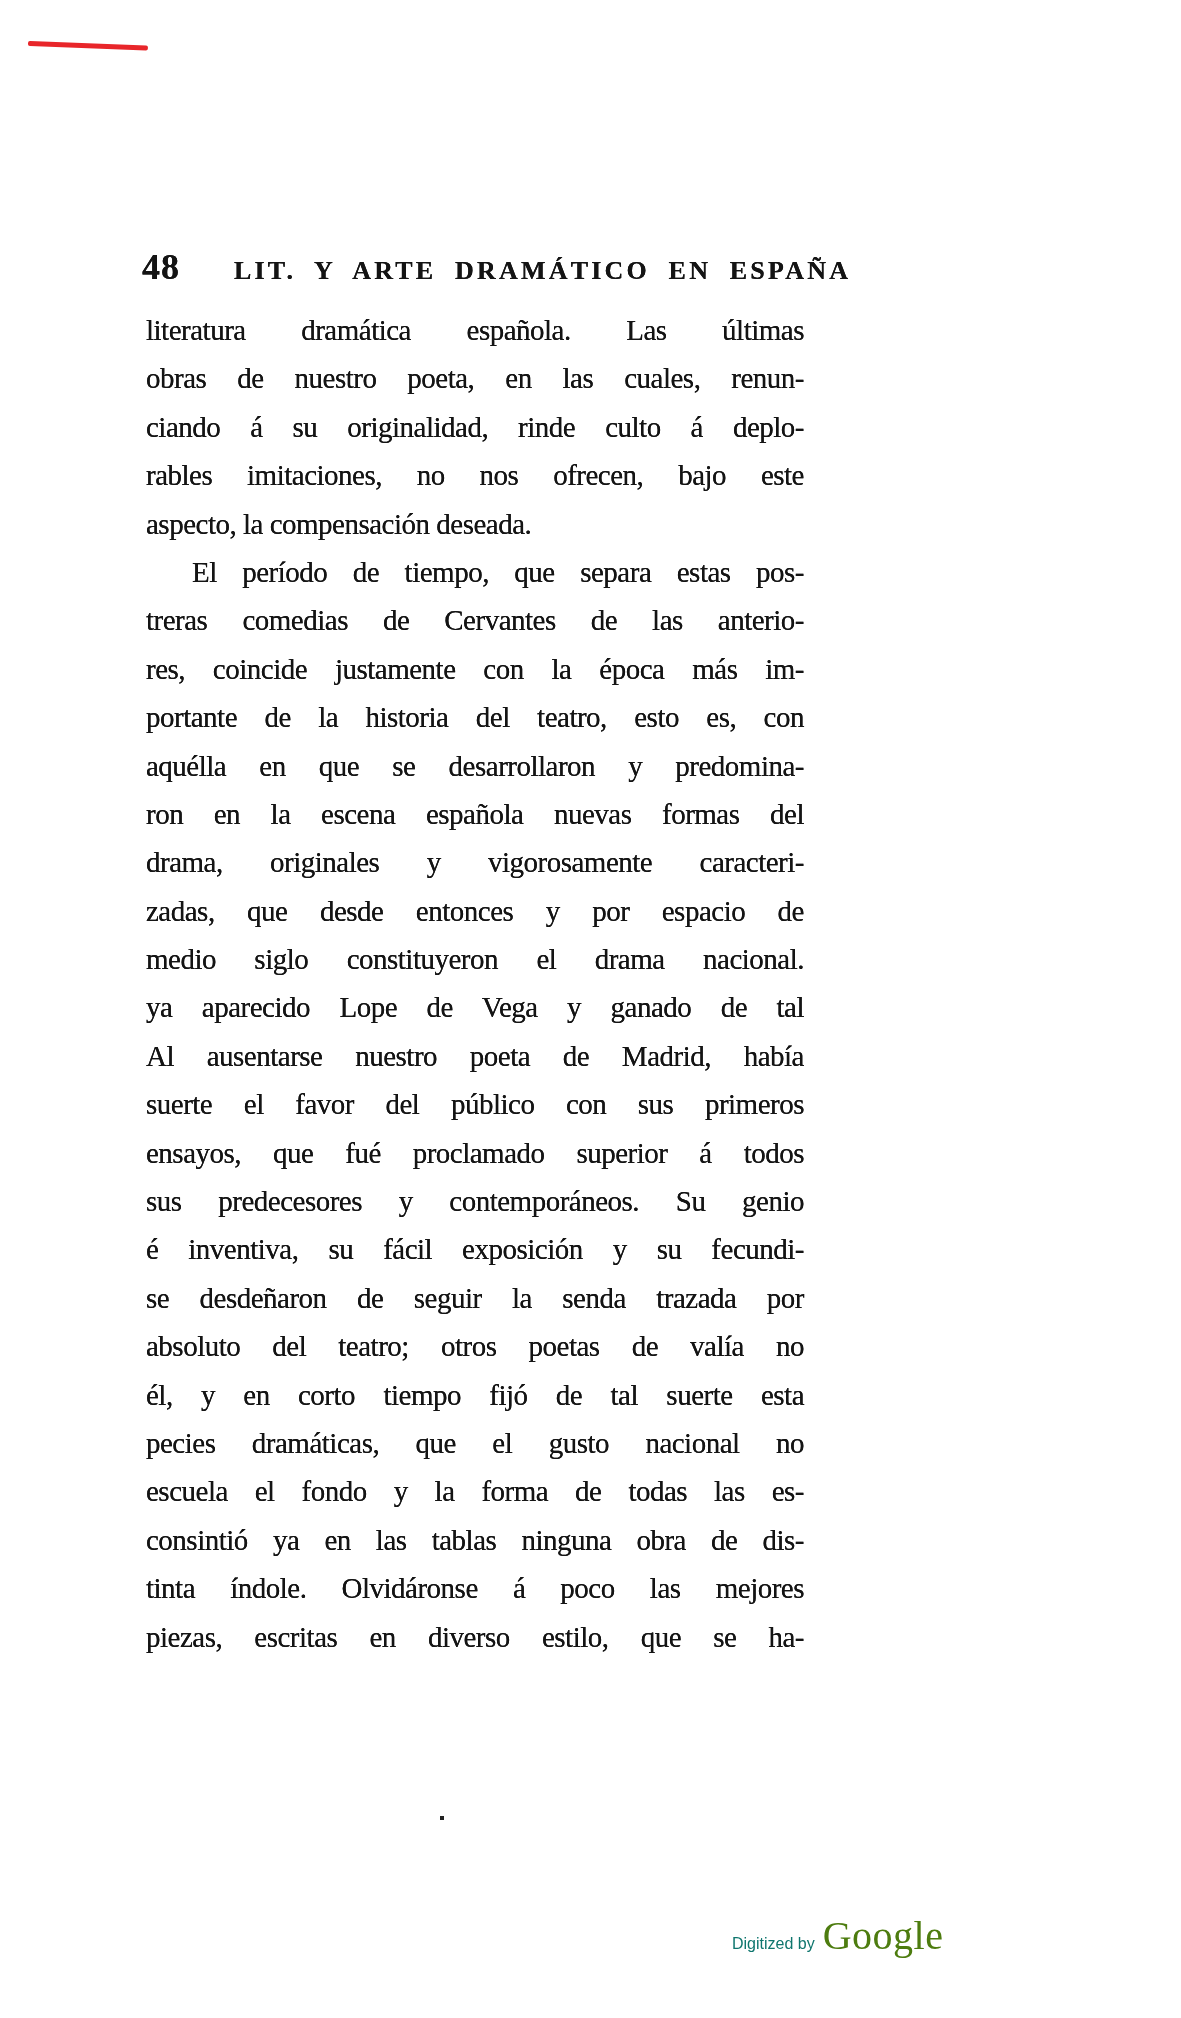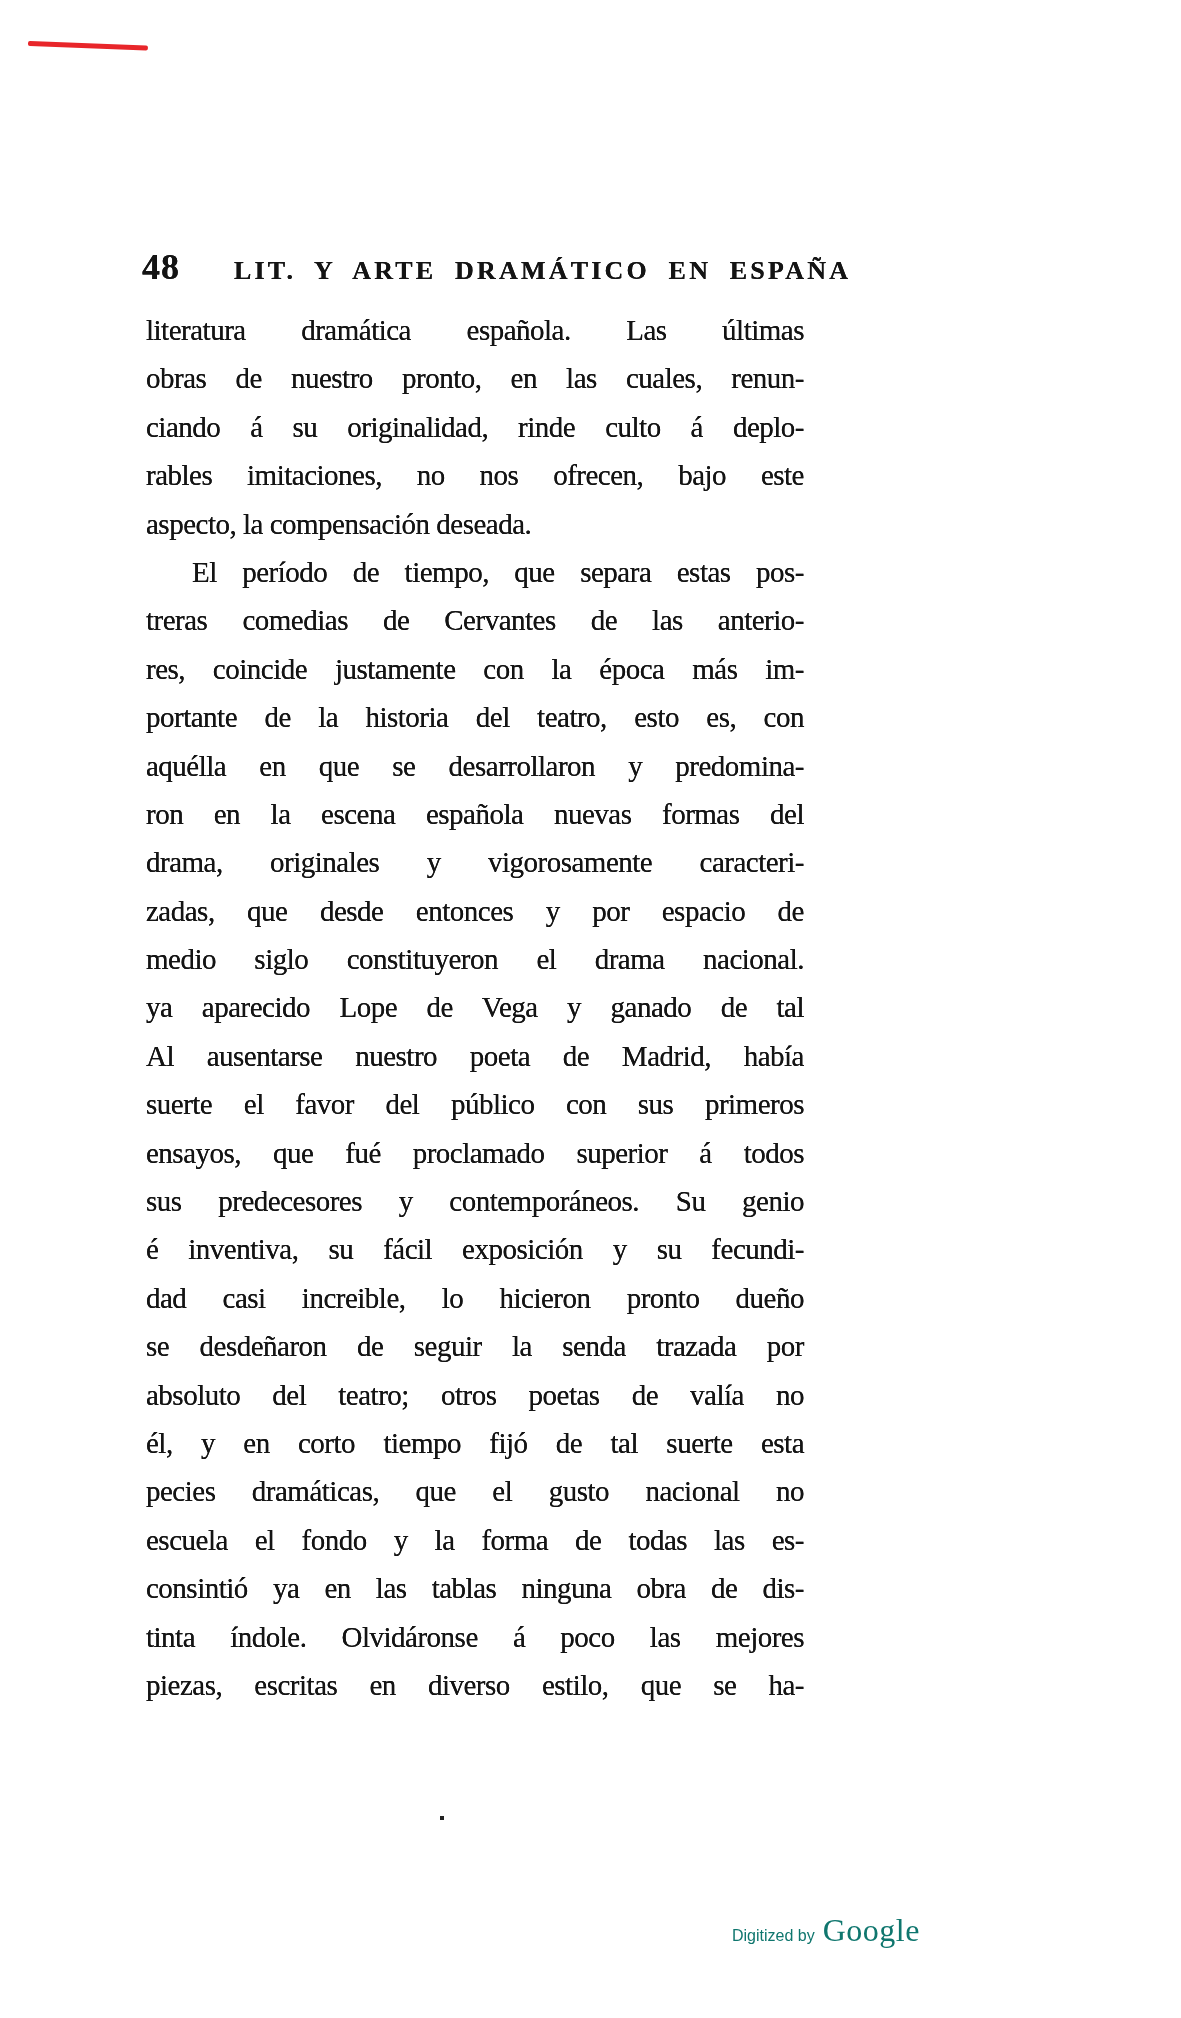--- a/index.html
+++ b/index.html
@@ -101,7 +101,7 @@
 
   <div class="text-block">
       <div class="line">literatura dramática española. Las últimas</div>
-      <div class="line">obras de nuestro pronto, en las cuales, renun-</div>
+      <div class="line">obras de nuestro poeta, en las cuales, renun-</div>
       <div class="line">ciando á su originalidad, rinde culto á deplo-</div>
       <div class="line">rables imitaciones, no nos ofrecen, bajo este</div>
       <div class="line noj">aspecto, la compensación deseada.</div>

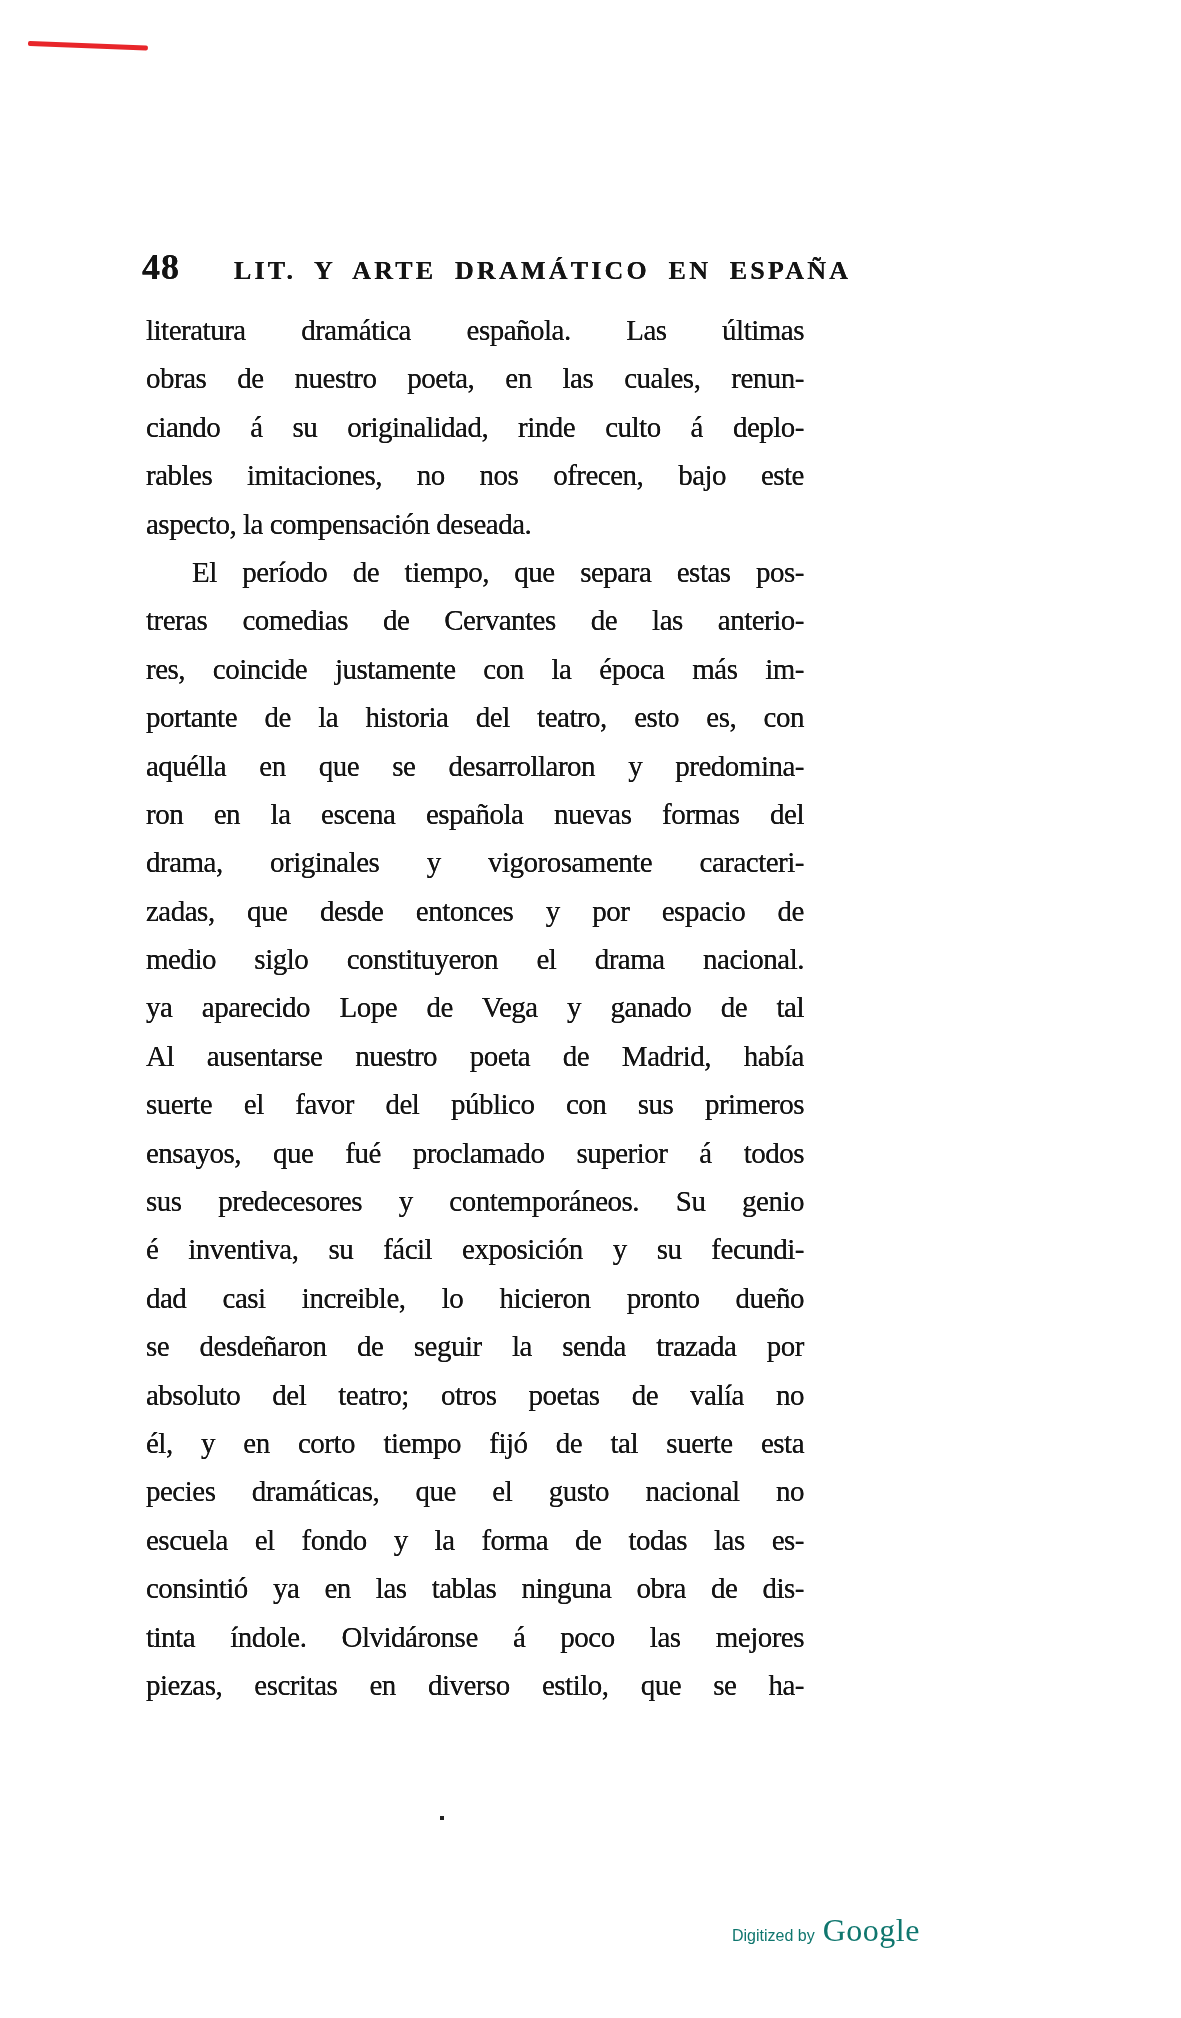--- a/index.html
+++ b/index.html
@@ -120,7 +120,6 @@
       <div class="line">ensayos, que fué proclamado superior á todos</div>
       <div class="line">sus predecesores y contemporáneos. Su genio</div>
       <div class="line">é inventiva, su fácil exposición y su fecundi-</div>
-      <div class="line">dad casi increible, lo hicieron pronto dueño</div>
       <div class="line">se desdeñaron de seguir la senda trazada por</div>
       <div class="line">absoluto del teatro; otros poetas de valía no</div>
       <div class="line">él, y en corto tiempo fijó de tal suerte esta</div>

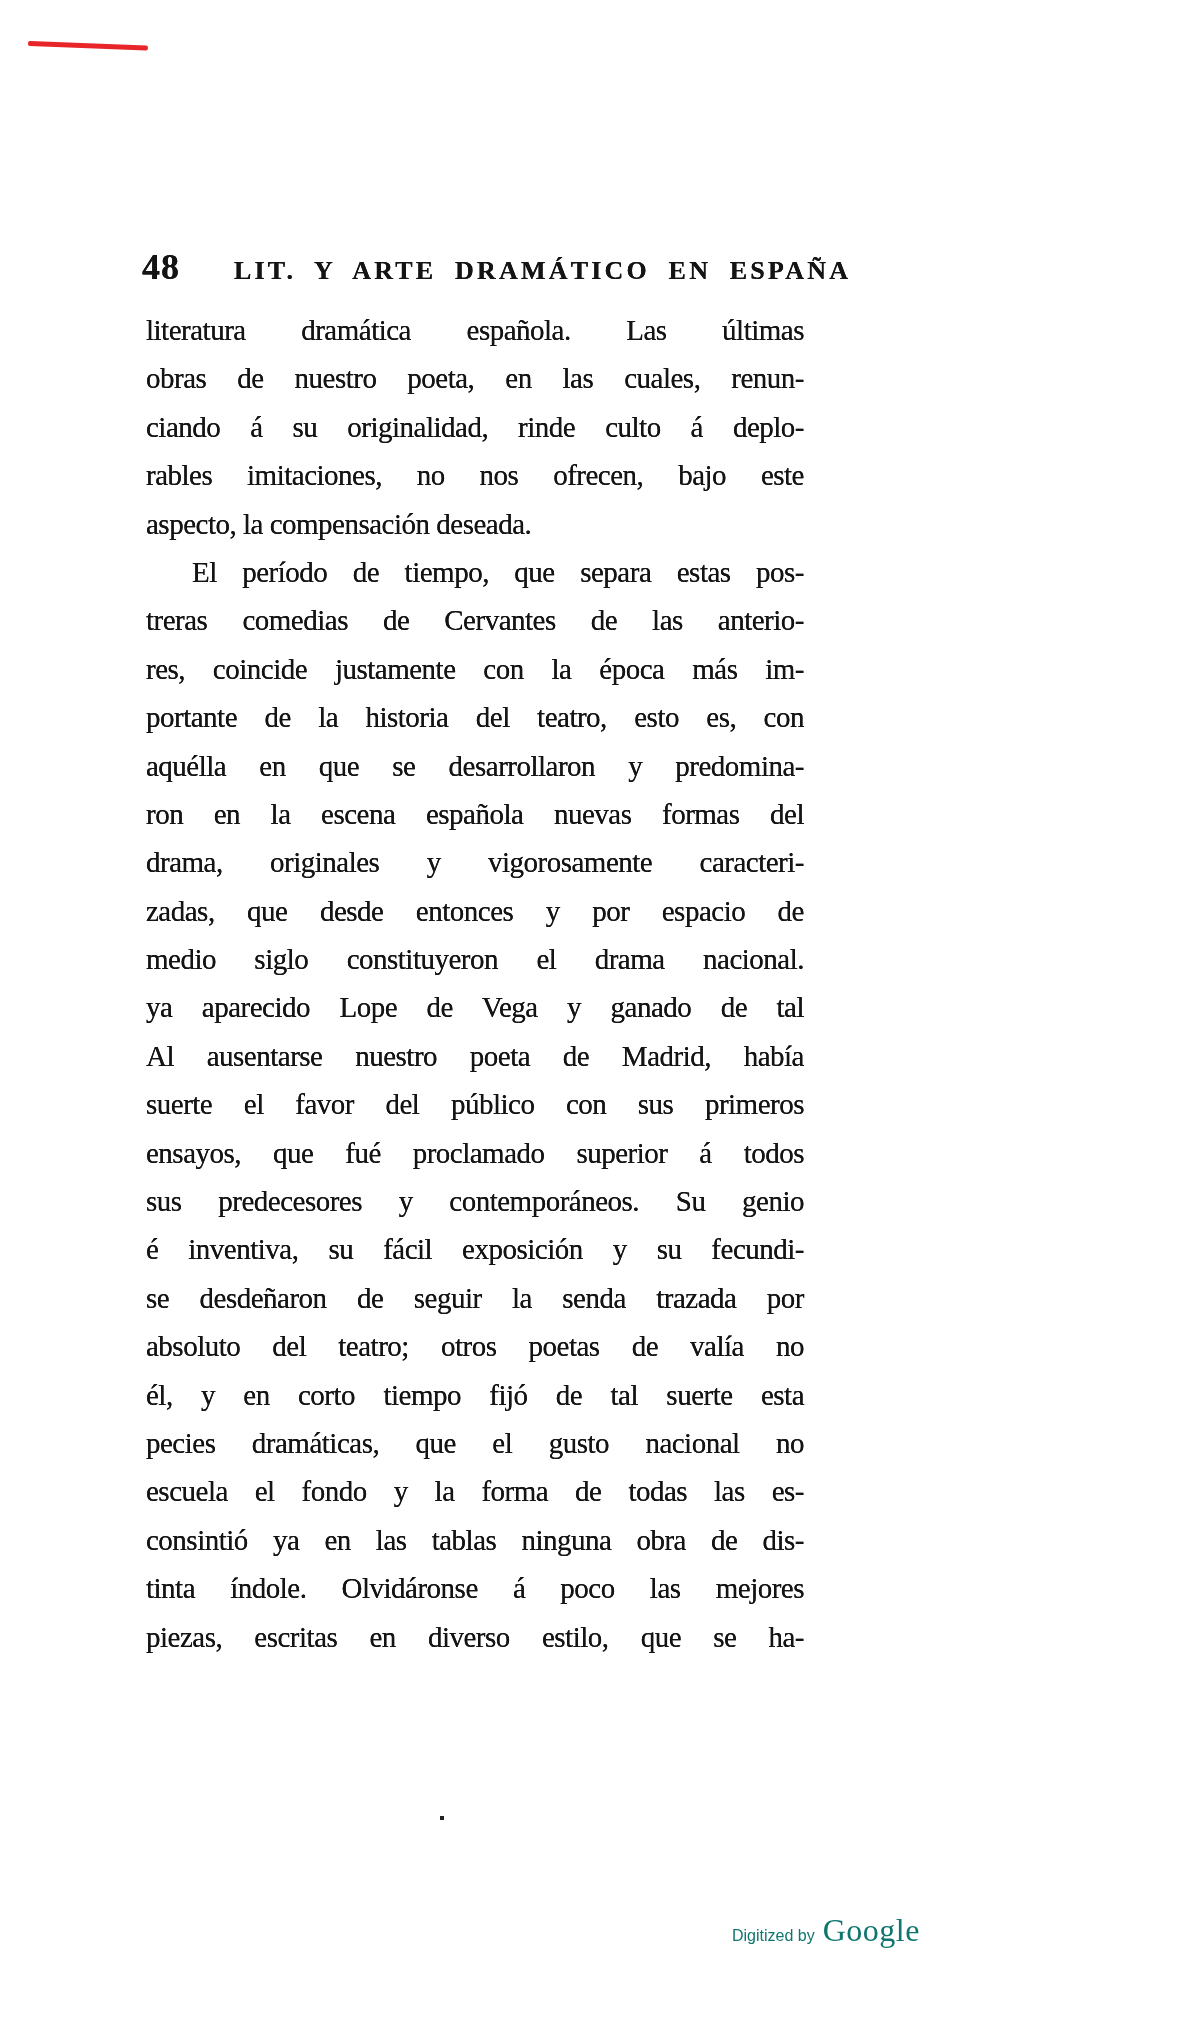--- a/index.html
+++ b/index.html
@@ -82,8 +82,8 @@
   .google-logo {
     margin-left: 8px;
     font-family: "Liberation Serif", serif;
-    font-size: 32px;
-    color: #0f766e;
+    font-size: 40px;
+    color: #4d7c0f;
     letter-spacing: 0.5px;
   }
 </style>

